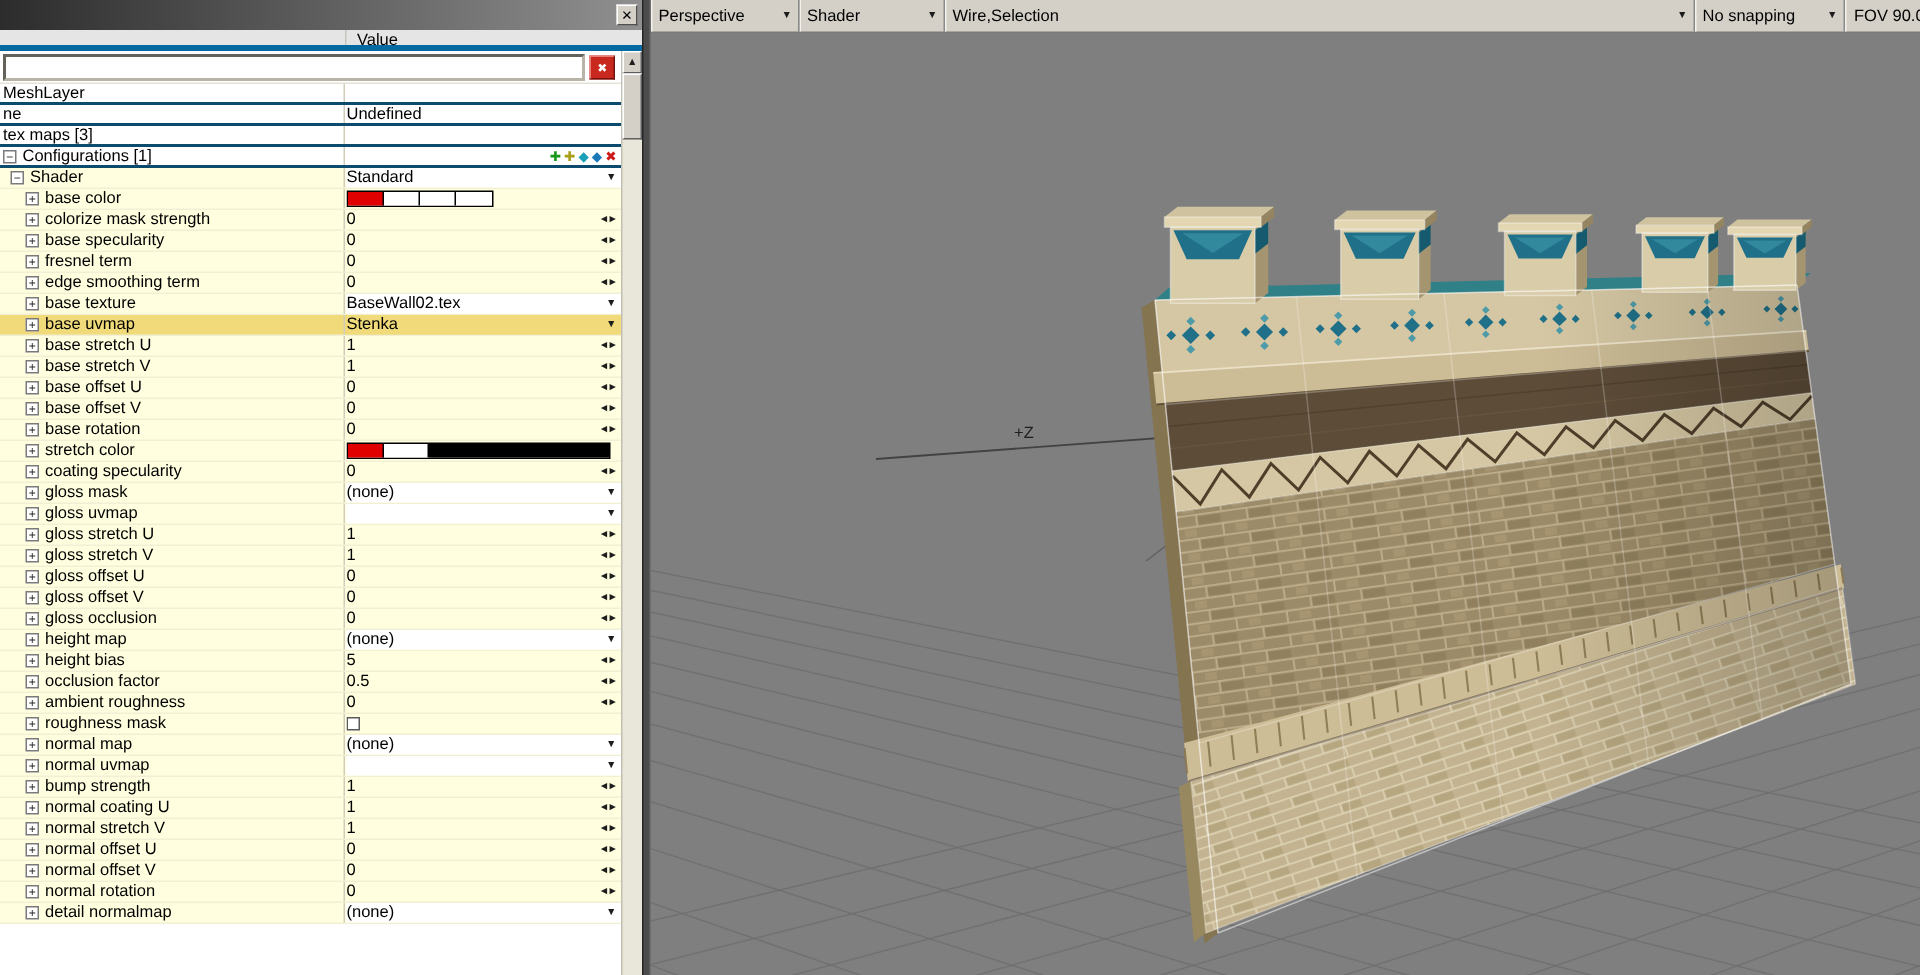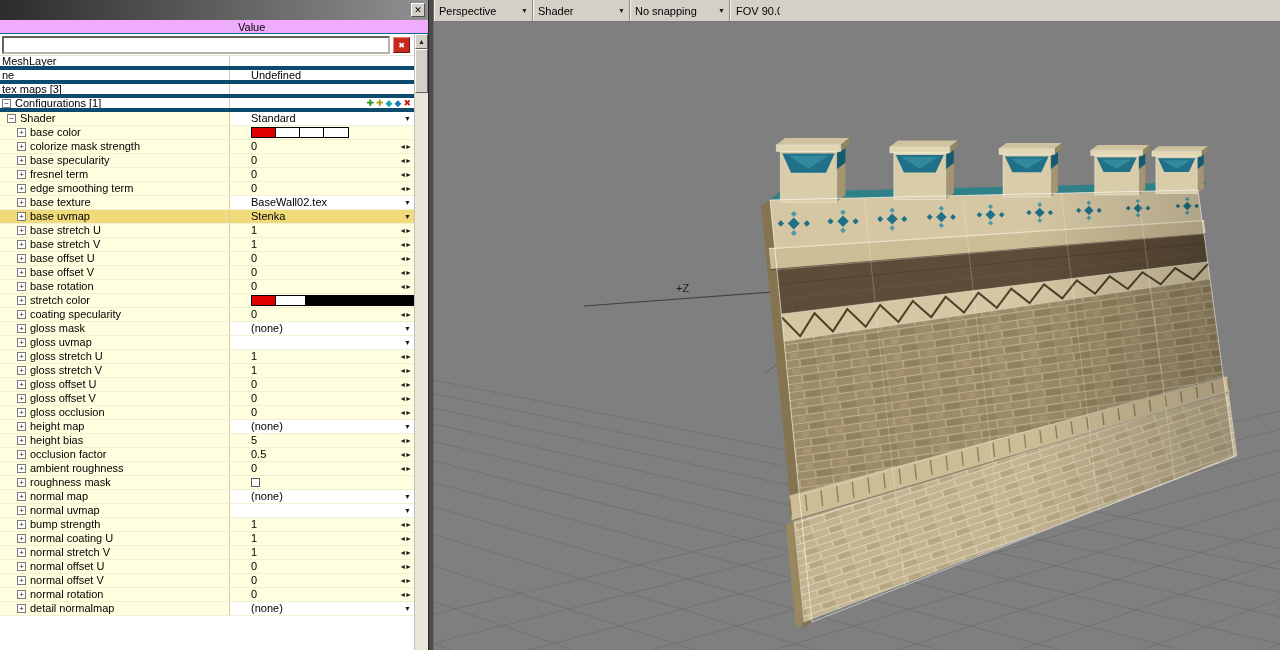--- a/index.html
+++ b/index.html
@@ -505,6 +505,10 @@
     </div>
     <div class="combo c1">
       <span>Shader</span>
+      <span class="arr">▼</span>
+    </div>
+    <div class="combo c2">
+      <span>Wire,Selection</span>
       <span class="arr">▼</span>
     </div>
     <div class="combo c3">

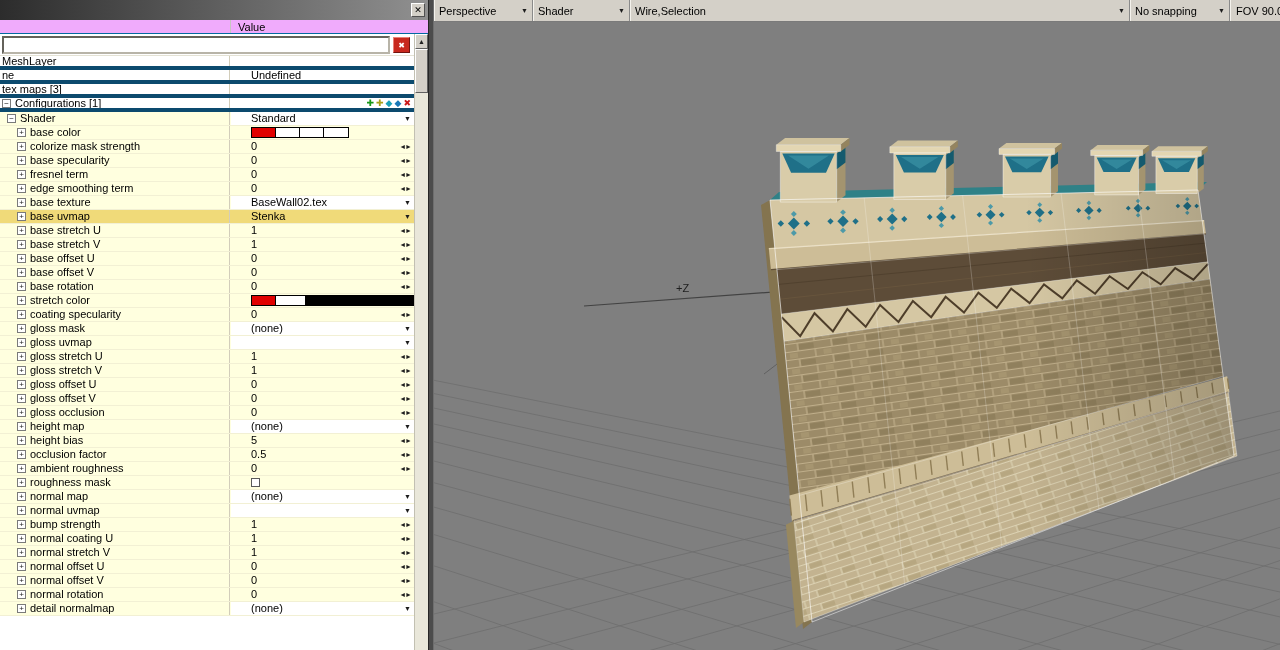--- a/index.html
+++ b/index.html
@@ -12,7 +12,7 @@
   .tclose{position:absolute;right:3px;top:3px;width:14px;height:14px;background:#d4d0c8;
           border:1px solid;border-color:#fff #505050 #505050 #fff;text-align:center;line-height:12px;
           font-size:9px;color:#000;cursor:default}
-  .colheader{height:14px;background:#f0abfc;border-bottom:1px solid #0369a1;position:relative}
+  .colheader{height:14px;background:#e5e5e5;border-bottom:4px solid #0369a1;position:relative}
   .colheader::before{content:"";position:absolute;left:230px;top:0;bottom:0;width:1px;background:#c6c6c0}
   .vh{position:absolute;left:238px;top:1px}
   .filterrow{height:22px;position:relative;background:#fff;border-bottom:1px solid #e4e2d4}

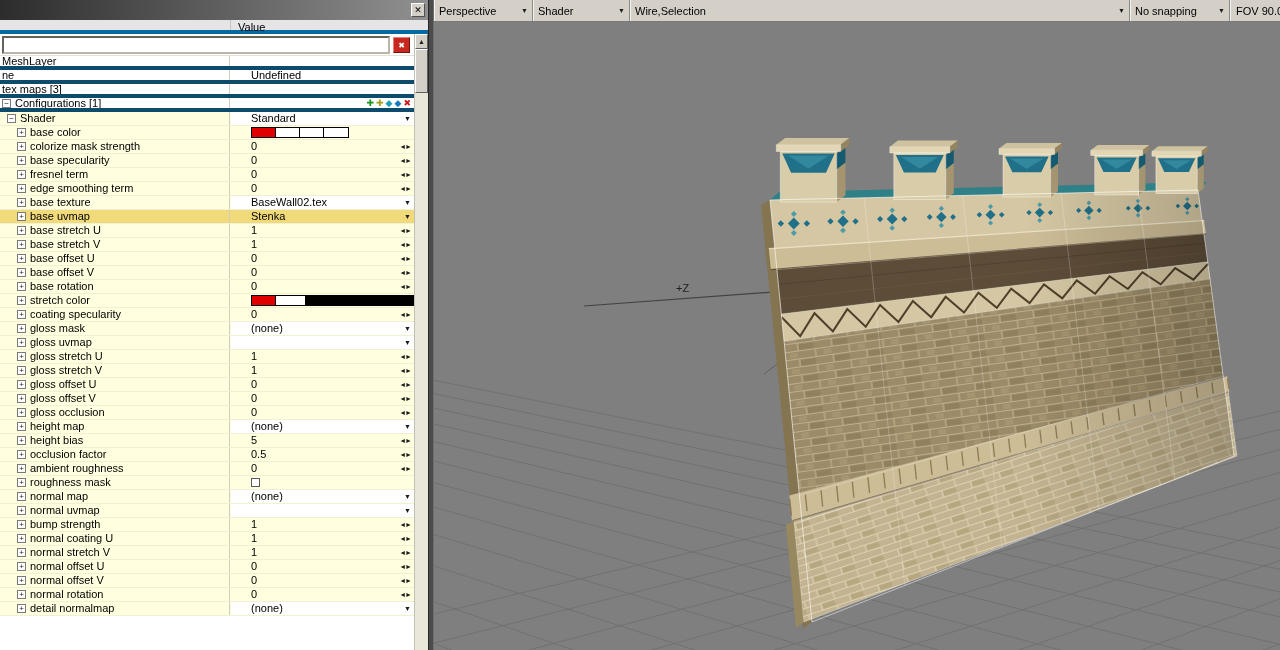--- a/index.html
+++ b/index.html
@@ -22,7 +22,7 @@
                font-size:8px;line-height:13px;border:1px solid;border-color:#e88078 #701410 #701410 #e88078;text-align:center;cursor:default}
   .rows{position:absolute;top:56px;left:0;right:14px;bottom:0;overflow:hidden;background:#fff}
   .prow{height:14px;position:relative}
-  .prow.top{background:#fff;border-bottom:4px solid #0c4a6e}
+  .prow.top{background:#fff;border-bottom:2px solid #0c4a6e}
   .prow.yel{background:#ffffdf;border-bottom:1px solid #f2f0d4}
   .prow.hl,.prow.hl .pvalue,.prow.hl .pvalue.white{background:#f0da79 !important}
   .plabel{position:absolute;left:0;top:0;bottom:0;width:230px;border-right:1px solid #d2cdba;

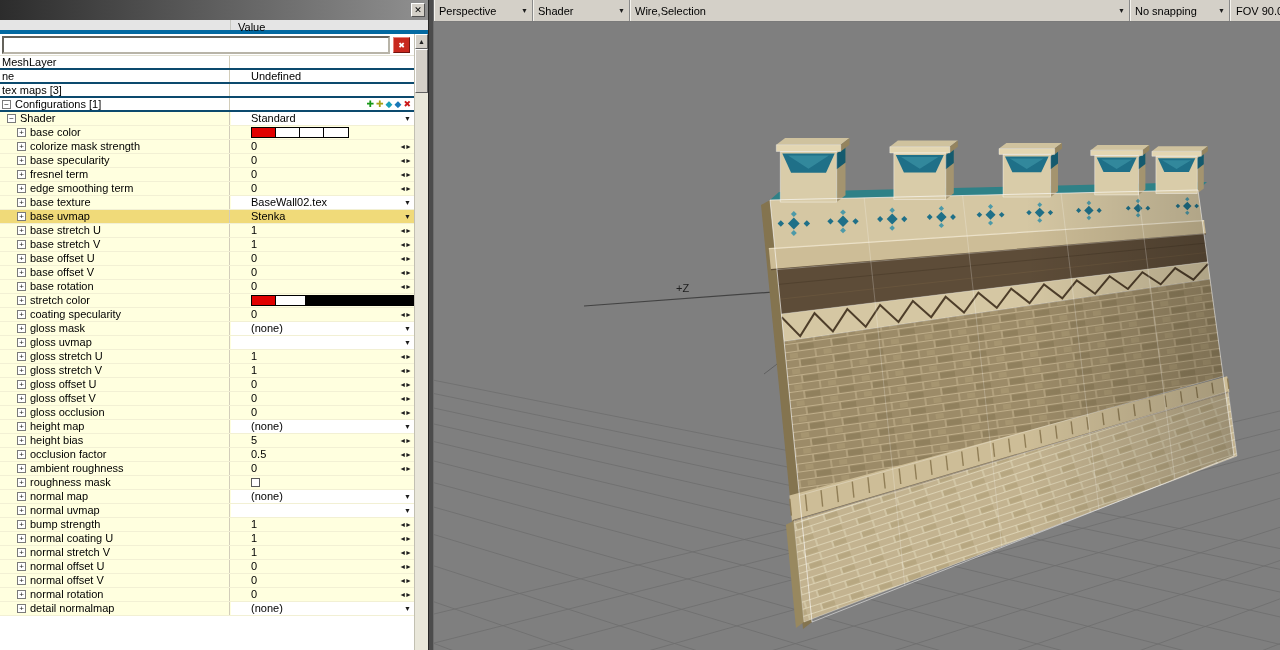--- a/index.html
+++ b/index.html
@@ -32,7 +32,7 @@
         font-size:8px;line-height:7px;text-align:center;margin-right:4px;color:#222}
   .ltext{line-height:13px}
   .pvalue{position:absolute;left:231px;right:0;top:0;bottom:0;display:flex;align-items:center;
-          padding-left:20px;overflow:hidden}
+          padding-left:0;overflow:hidden}
   .pvalue.white{background:#fff}
   .vtext{line-height:13px}
   .ctrl{position:absolute;right:3px;top:0;bottom:0;display:flex;align-items:center;color:#1c1c1c}

